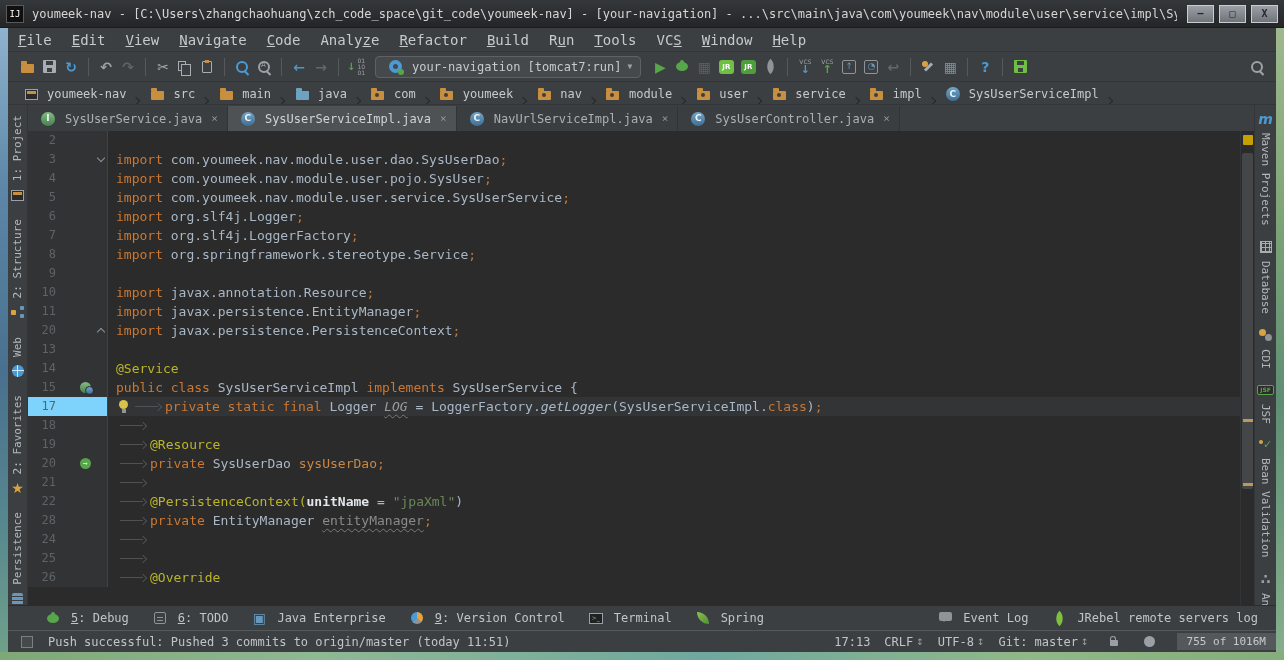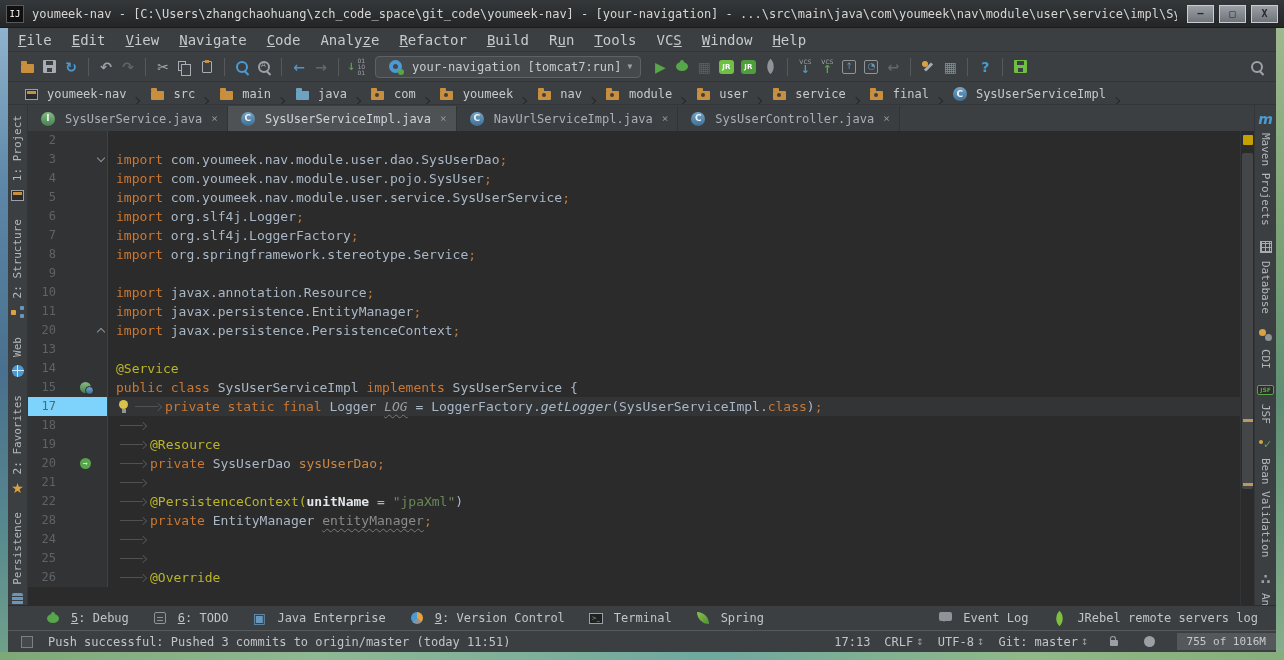--- a/index.html
+++ b/index.html
@@ -392,7 +392,7 @@
             <i class="i-dot"></i>
           </i>
         </span>
-        <span>final</span>
+        <span>impl</span>
       </span>
       <span class="chev"></span>
       <span class="crumb">

